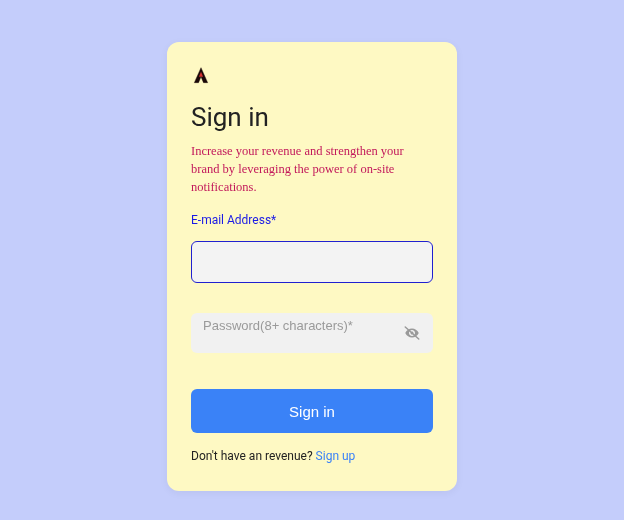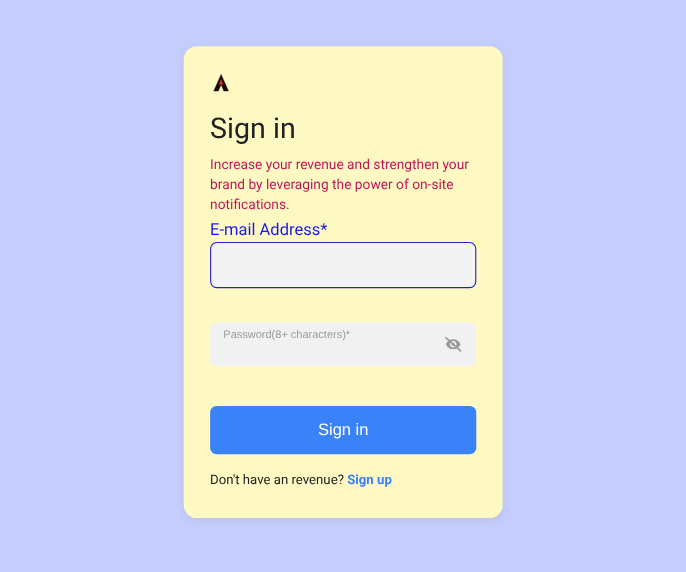--- a/index.html
+++ b/index.html
@@ -39,7 +39,8 @@
       font-size: 12.5px;
       color: #c2185b;
       line-height: 1.45;
-      margin-bottom: 4px;
+      margin-bottom: 17px;
+      font-family: Liberation Serif, serif;
     }
     .field-label {
       font-size: 15px;

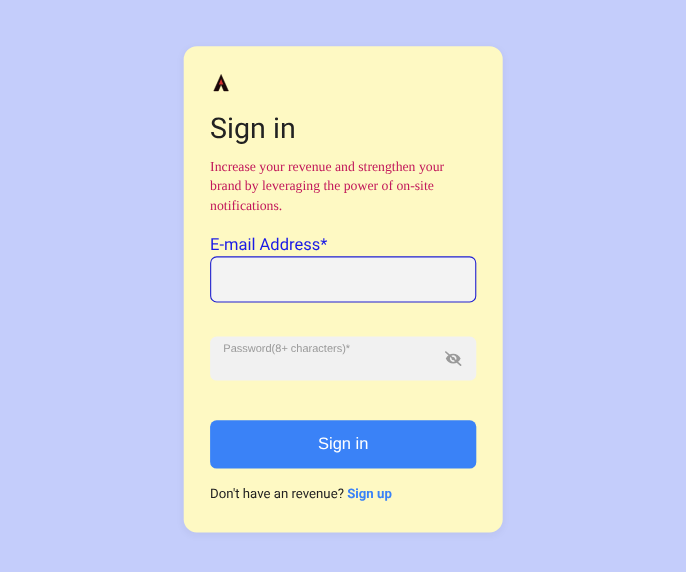--- a/index.html
+++ b/index.html
@@ -43,9 +43,9 @@
       font-family: Liberation Serif, serif;
     }
     .field-label {
-      font-size: 15px;
+      font-size: 12px;
       color: #1a1ae6;
-      margin-bottom: 2px;
+      margin-bottom: 14px;
       display: block;
     }
     .input-email {

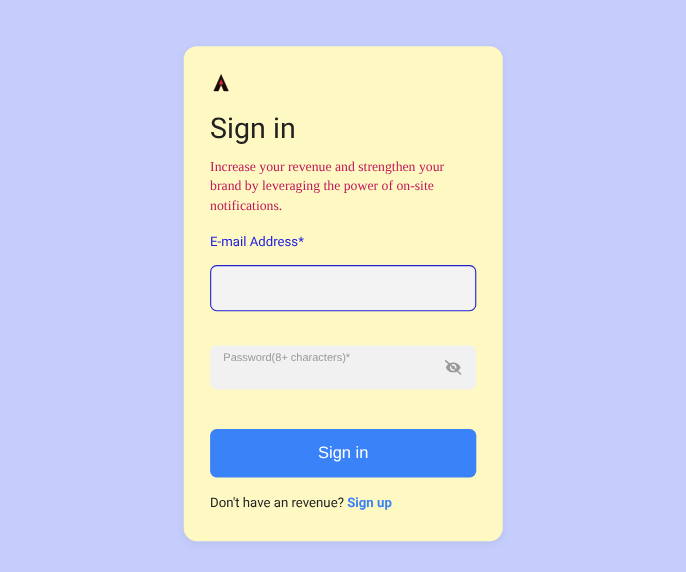--- a/index.html
+++ b/index.html
@@ -70,7 +70,7 @@
       border-radius: 6px;
       background: #f1f1f1;
       padding: 0 40px 16px 12px;
-      font-size: 10px;
+      font-size: 13px;
       outline: none;
       color: #333;
     }

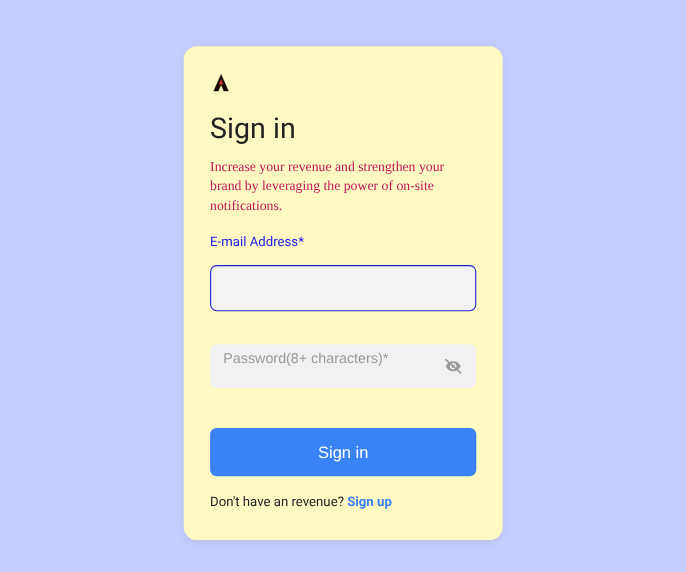--- a/index.html
+++ b/index.html
@@ -107,7 +107,6 @@
       color: #3a82f7;
       text-decoration: none;
       cursor: pointer;
-      font-weight: bold;
     }
   </style>
 </head>

